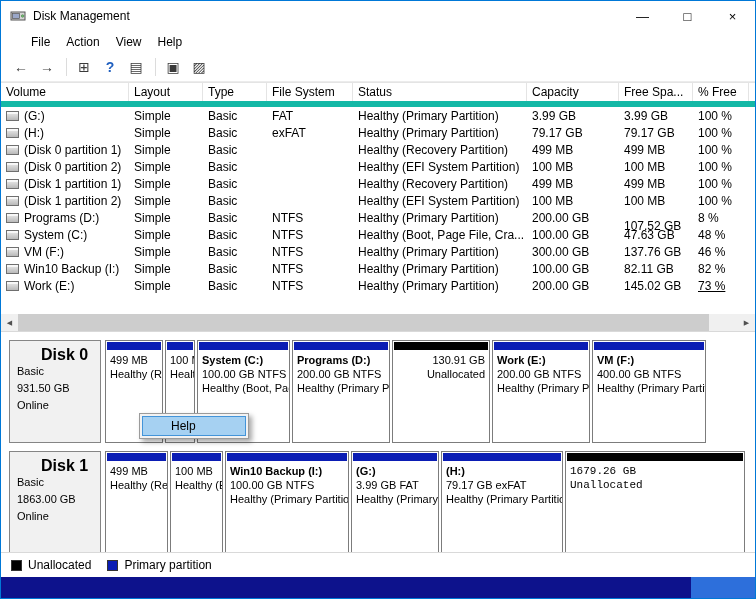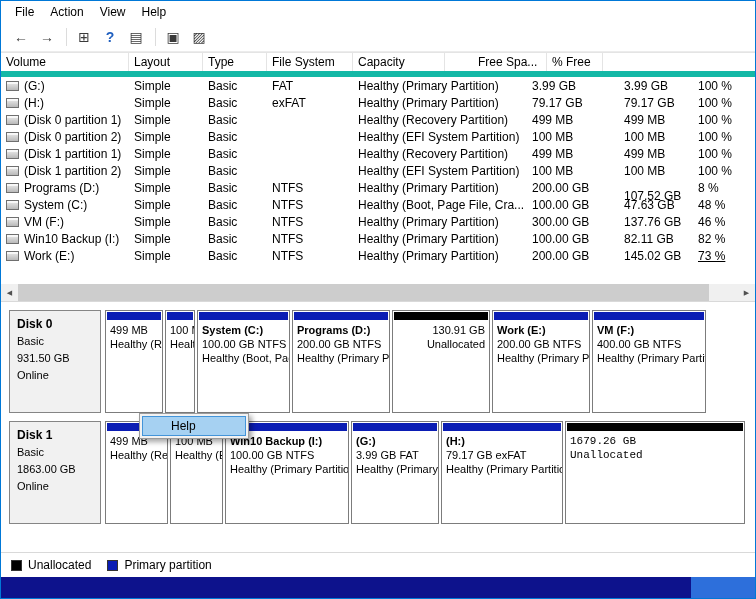--- a/index.html
+++ b/index.html
@@ -62,6 +62,21 @@
 
 <div class="window" id="window" style="border-color: rgb(0, 120, 215);">
 
+  <div class="titlebar">
+    <span class="app-icon">
+      <svg width="16" height="16" viewBox="0 0 16 16">
+        <rect x="1" y="4" width="14" height="8" fill="#d6d6d6" stroke="#555"></rect>
+        <rect x="2.5" y="5.5" width="7" height="5" fill="#9aa7c8" stroke="#555" stroke-width="0.7"></rect>
+        <circle cx="12.6" cy="8" r="1.3" fill="#6fbf6f" stroke="#3c6e3c" stroke-width="0.5"></circle>
+      </svg>
+    </span>
+    <span class="title">Disk Management</span>
+    <div class="controls">
+      <button class="winbtn">—</button>
+      <button class="winbtn">□</button>
+      <button class="winbtn">×</button>
+    </div>
+  </div>
 
   <div class="menubar" id="menubar">
       <span class="menu-item">File</span>

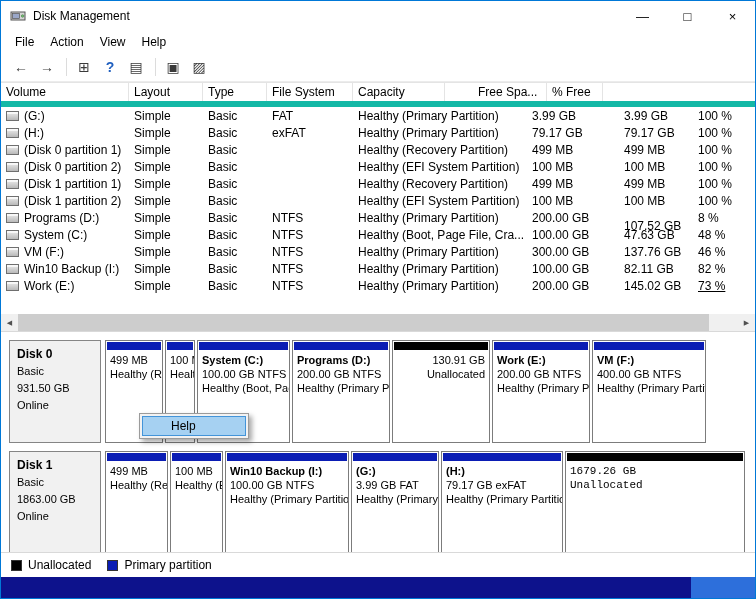--- a/index.html
+++ b/index.html
@@ -14,7 +14,7 @@
   .controls{display:flex;height:30px;}
   .winbtn{width:45px;height:30px;border:none;background:transparent;font-size:13px;font-family:inherit;padding:0;color:#000;}
   
-  .menubar{height:22px;display:flex;align-items:center;padding-left:6px;flex:0 0 auto;}
+  .menubar{height:22px;display:flex;align-items:center;padding-left:22px;flex:0 0 auto;}
   .menu-item{padding:3px 8px;}
   .toolbar{height:28px;display:flex;align-items:center;padding-left:8px;border-bottom:1px solid #ececec;flex:0 0 auto;}
   .tb-btn{width:24px;height:22px;display:inline-flex;align-items:center;justify-content:center;font-size:14px;color:#3a3a3a;margin-right:2px;}

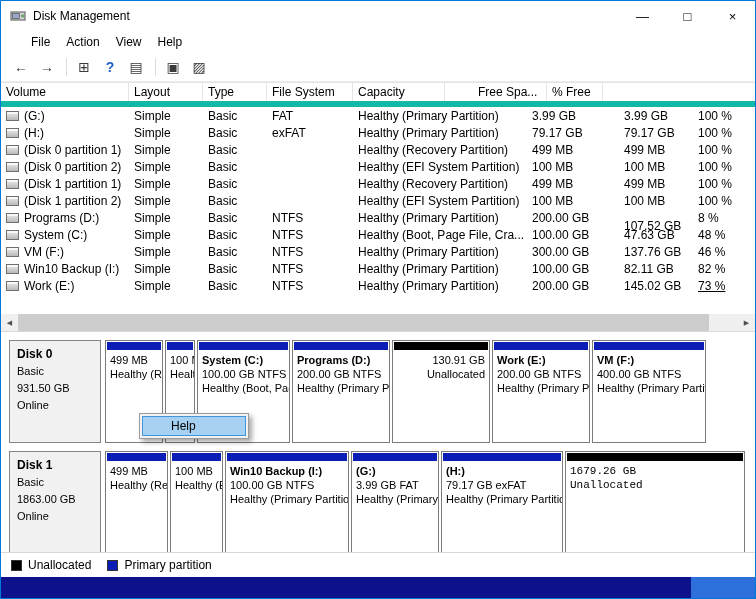--- a/index.html
+++ b/index.html
@@ -103,6 +103,7 @@
         <div class="lv-h" style="width: 74px;">Layout</div>
         <div class="lv-h" style="width: 64px;">Type</div>
         <div class="lv-h" style="width: 86px;">File System</div>
+        <div class="lv-h" style="width: 174px;">Status</div>
         <div class="lv-h" style="width: 92px;">Capacity</div>
         <div class="lv-h" style="width: 74px; margin-left: 28px;">Free Spa...</div>
         <div class="lv-h" style="width: 56px;">% Free</div>

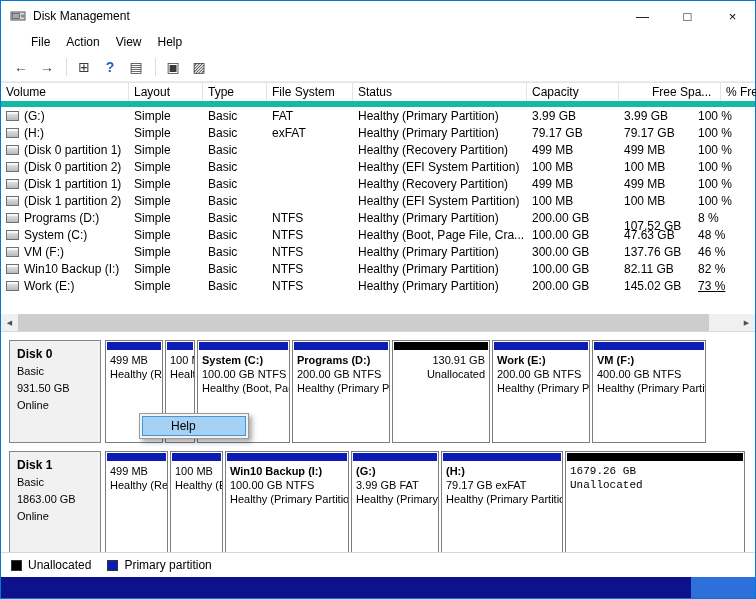--- a/index.html
+++ b/index.html
@@ -105,7 +105,7 @@
         <div class="lv-h" style="width: 86px;">File System</div>
         <div class="lv-h" style="width: 174px;">Status</div>
         <div class="lv-h" style="width: 92px;">Capacity</div>
-        <div class="lv-h" style="width: 74px; margin-left: 28px;">Free Spa...</div>
+        <div class="lv-h" style="width: 74px;">Free Spa...</div>
         <div class="lv-h" style="width: 56px;">% Free</div>
       </div>
     <div class="lv-body" id="lv-body">

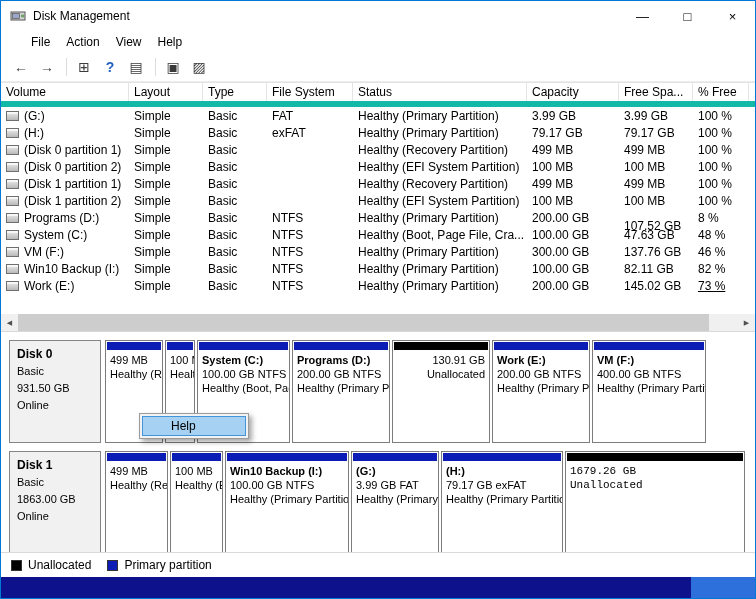--- a/index.html
+++ b/index.html
@@ -39,7 +39,7 @@
   .disk-row{display:flex;gap:4px;height:103px;margin-bottom:8px;}
   .disk-label{width:92px;flex:0 0 auto;border:1px solid #858585;background:#f1f1f1;padding:5px 7px;
               box-sizing:border-box;font-size:11px;line-height:17px;overflow:hidden;}
-  .dname{font-weight:bold;font-size:12px;}
+  .dname{font-weight:bold;font-size:16px;margin-left:24px;}
   .parts{flex:1;display:flex;gap:2px;align-items:stretch;overflow:hidden;}
   .part{box-sizing:border-box;border:1px solid #7c7c7c;background:#fff;display:flex;flex-direction:column;flex:0 0 auto;}
   .part-bar{height:8px;margin:1px 1px 0 1px;flex:0 0 auto;}

